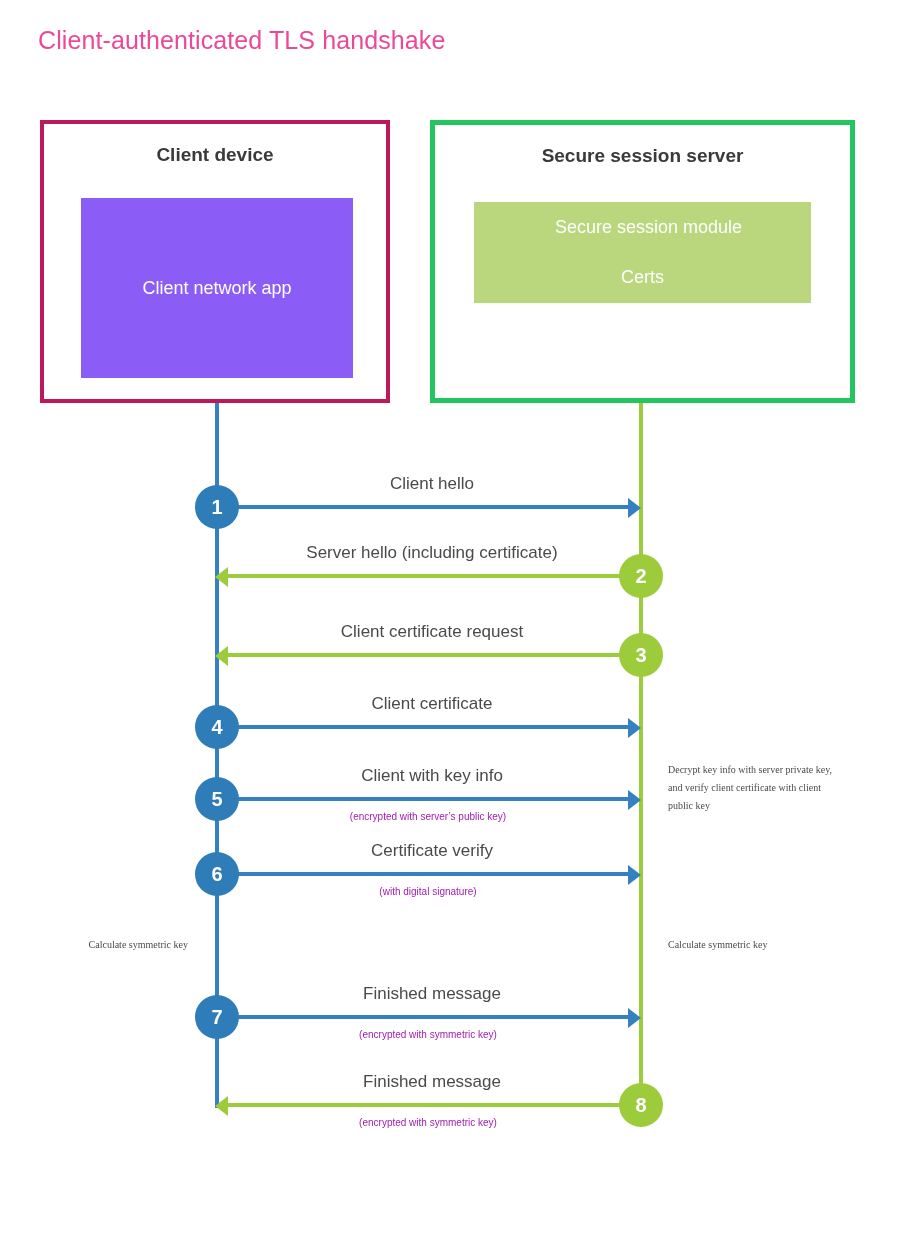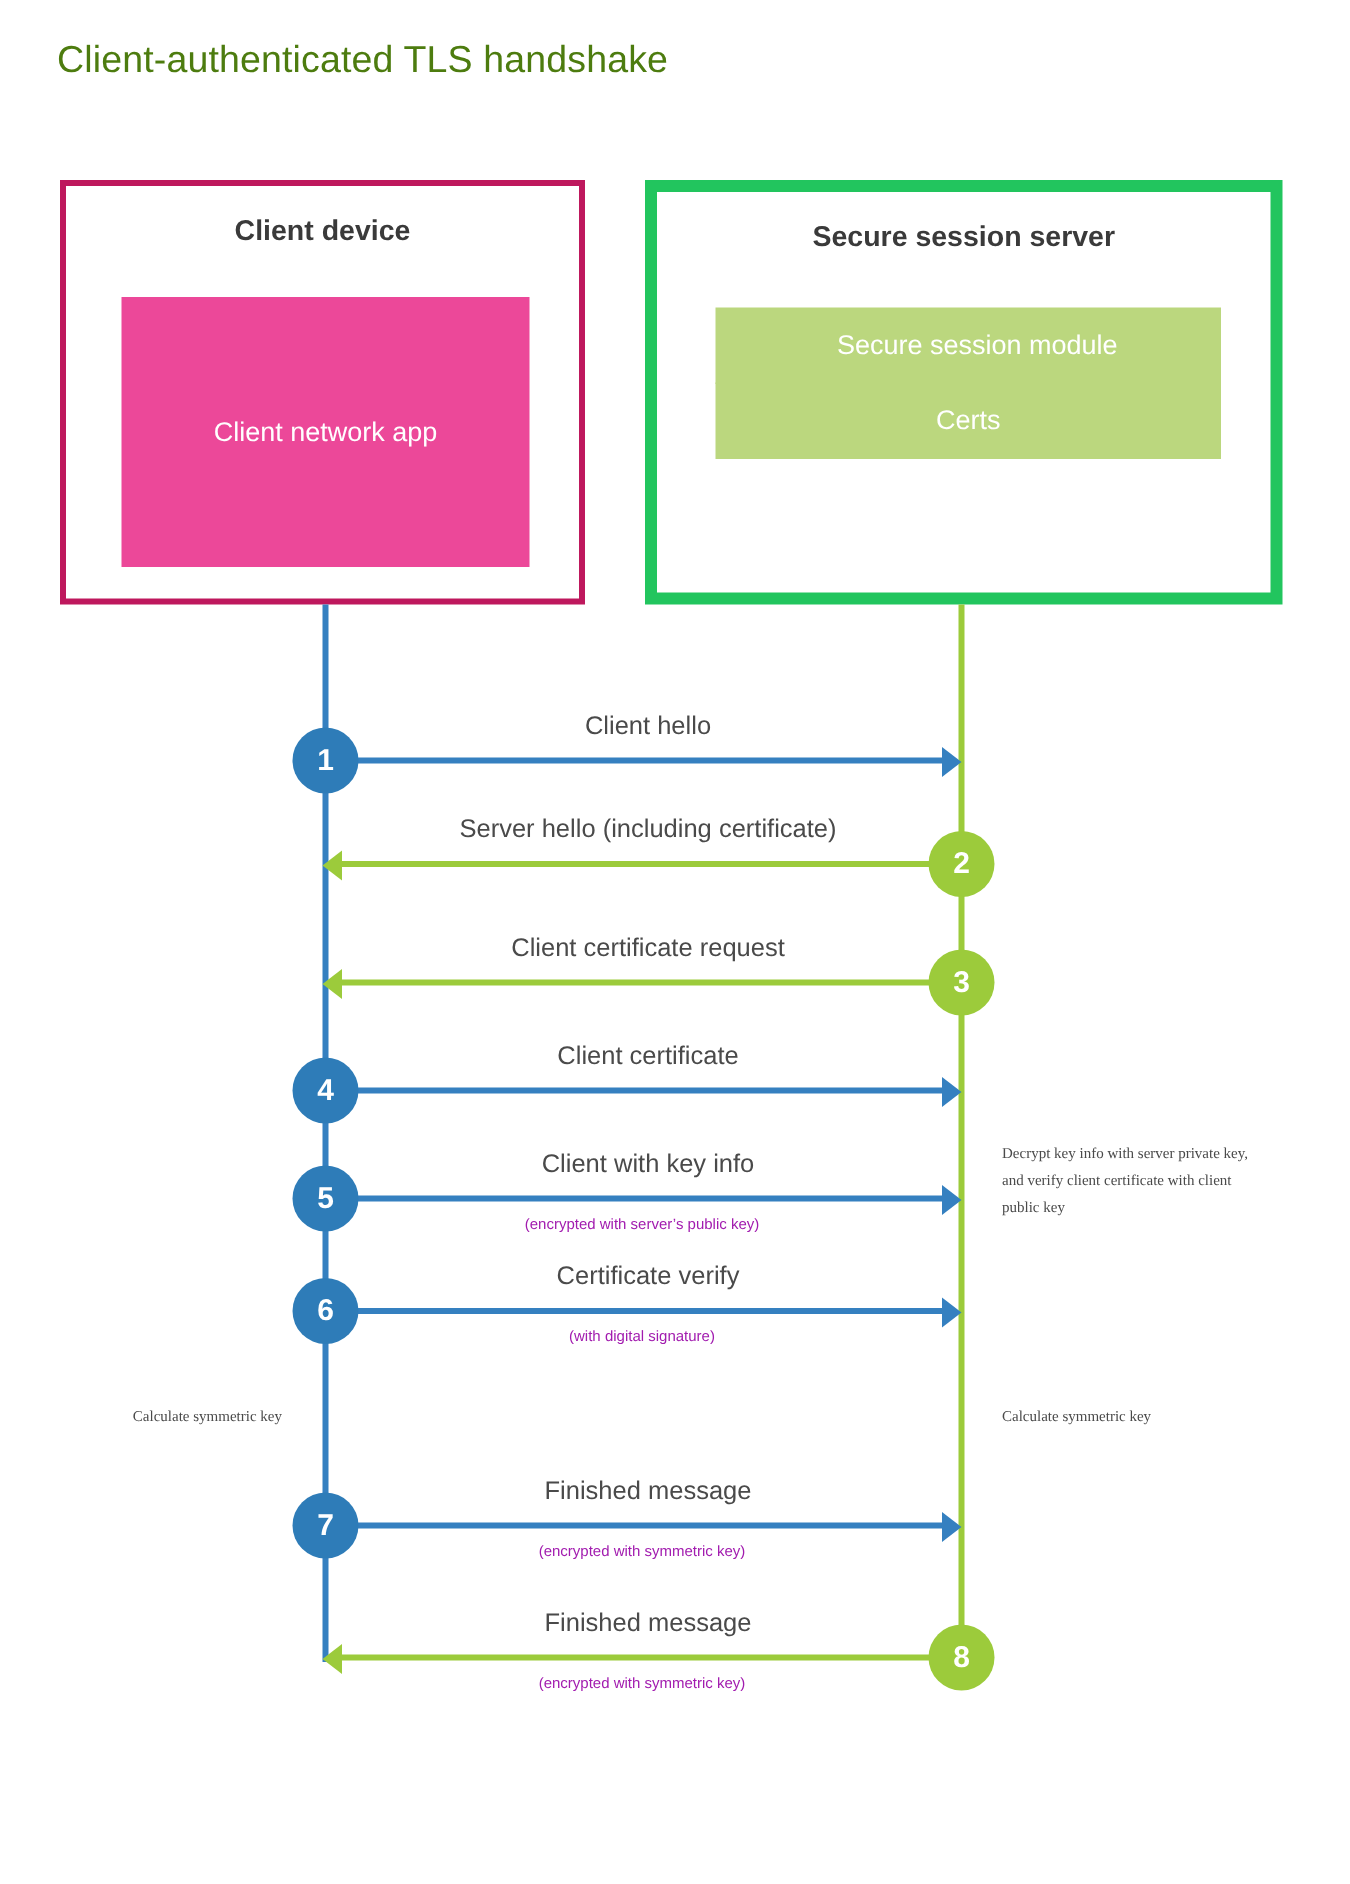--- a/index.html
+++ b/index.html
@@ -27,7 +27,7 @@
     top: 26px;
     font-size: 25px;
     font-weight: 400;
-    color: #4d7c0f;
+    color: #ec4899;
     letter-spacing: 0.1px;
     white-space: nowrap;
     text-align: right;

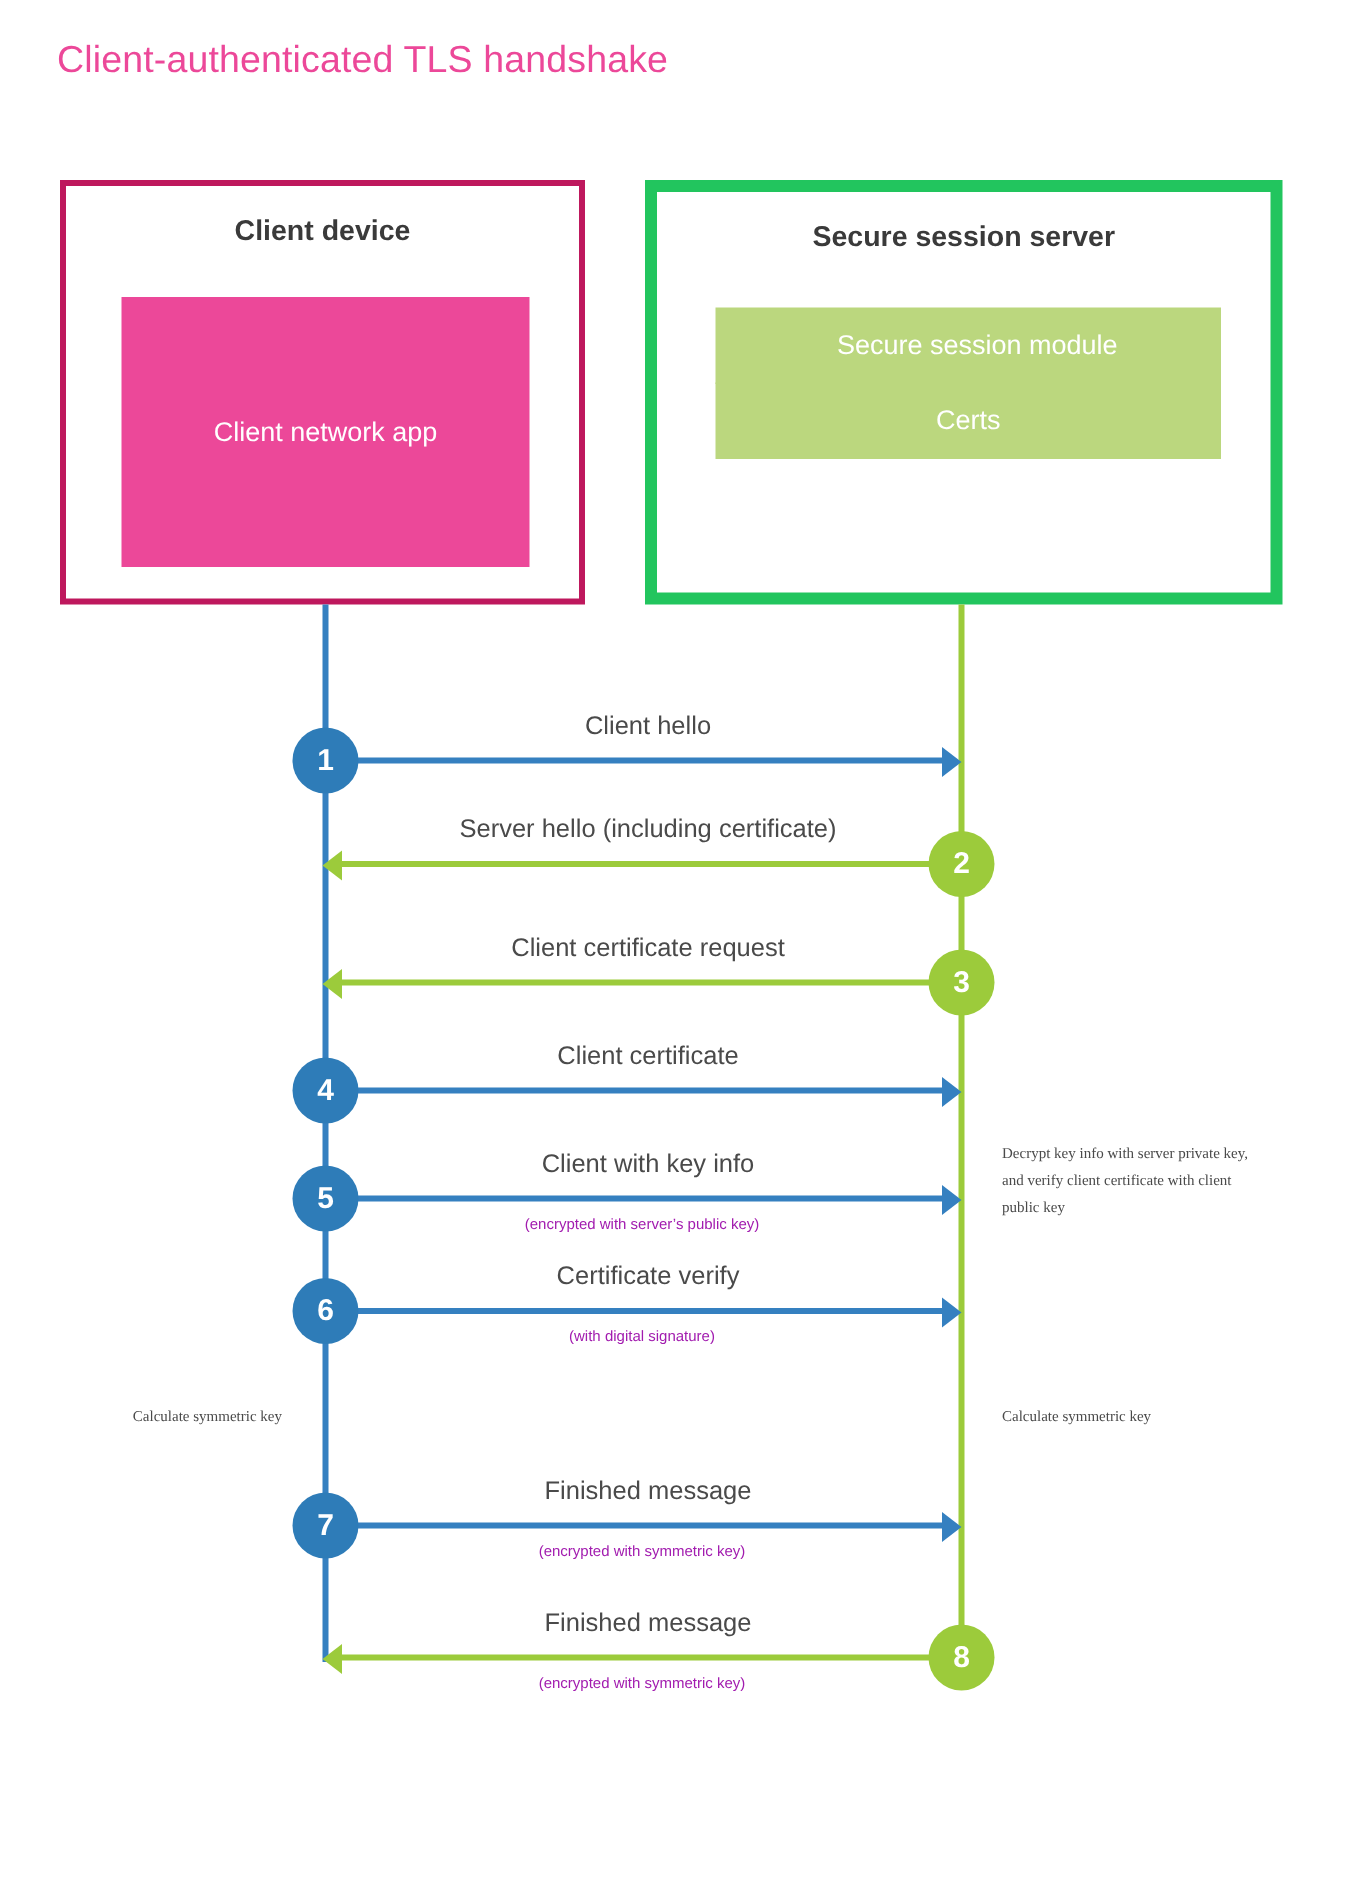--- a/index.html
+++ b/index.html
@@ -51,7 +51,7 @@
     top: 120px;
     width: 425px;
     height: 283px;
-    border: 8px solid #22c55e;
+    border: 5px solid #22c55e;
   }
   .actor-title {
     position: absolute;

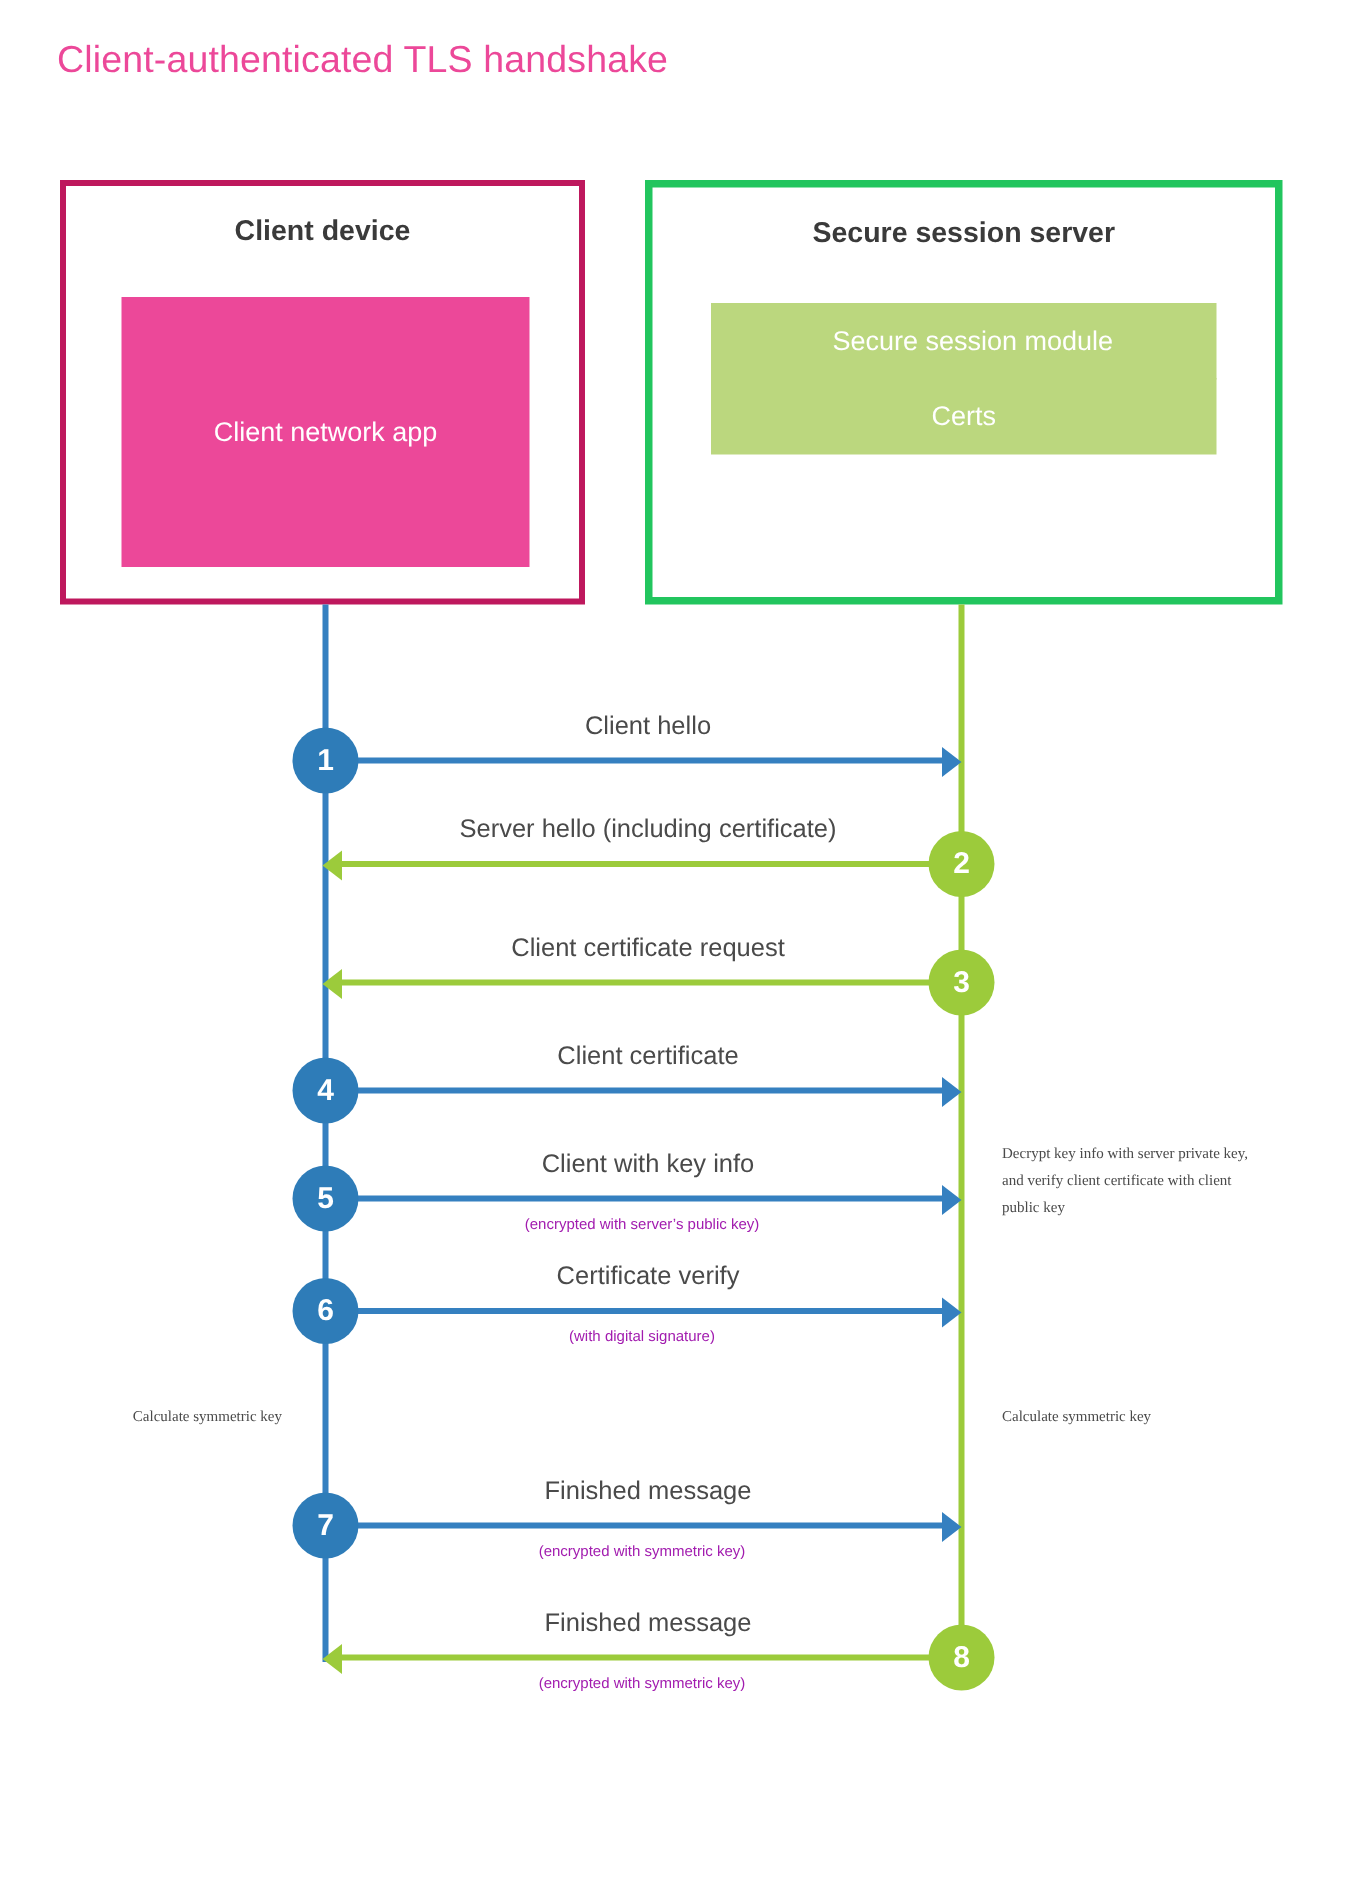--- a/index.html
+++ b/index.html
@@ -71,7 +71,7 @@
     top: 74px;
     width: 272px;
     height: 180px;
-    background: #ec4899;
+    background: #8b5cf6;
     color: #ffffff;
     font-size: 18px;
     line-height: 25px;

